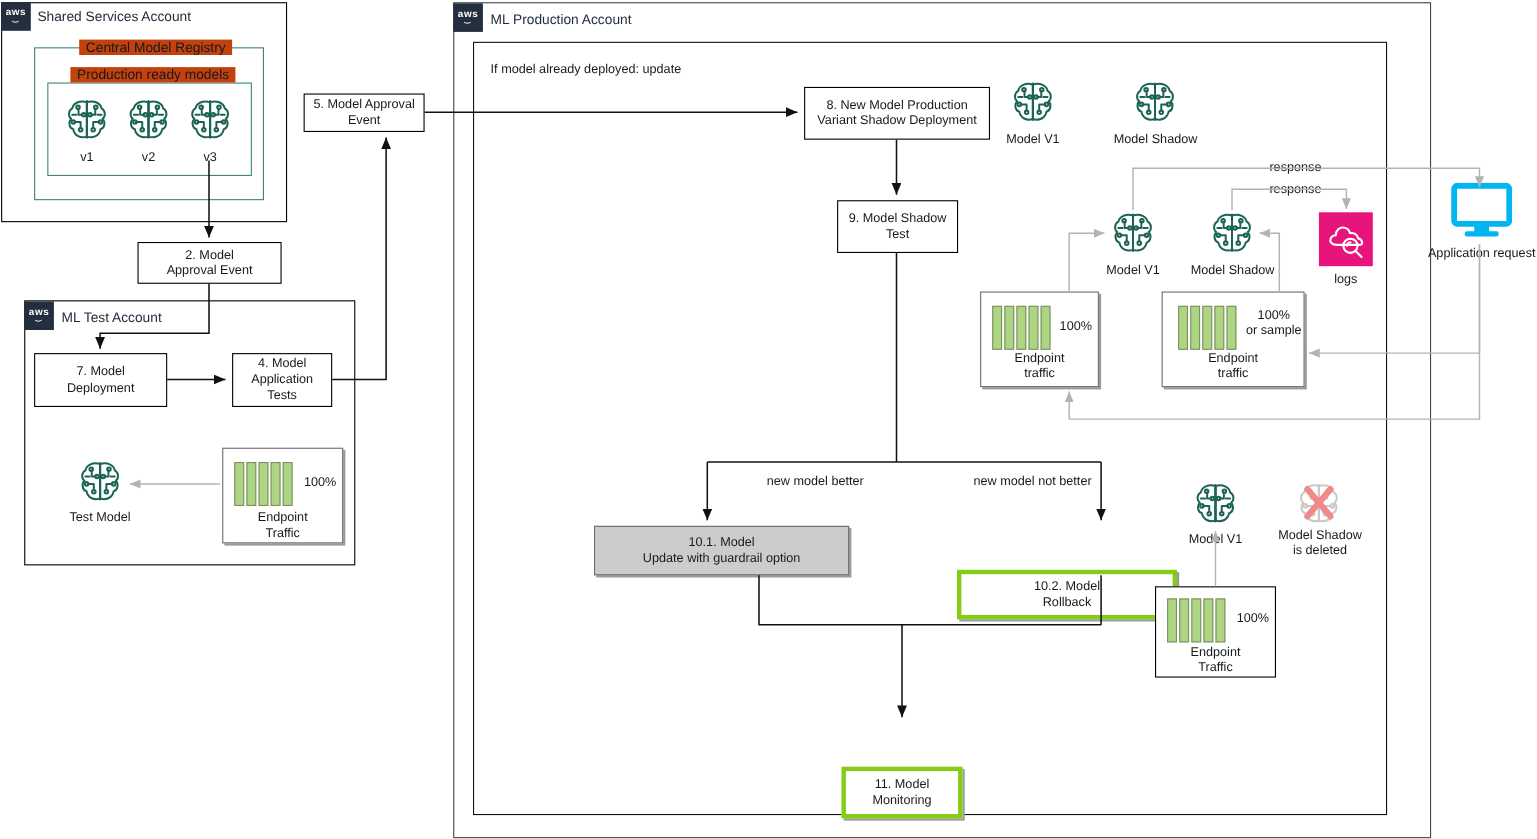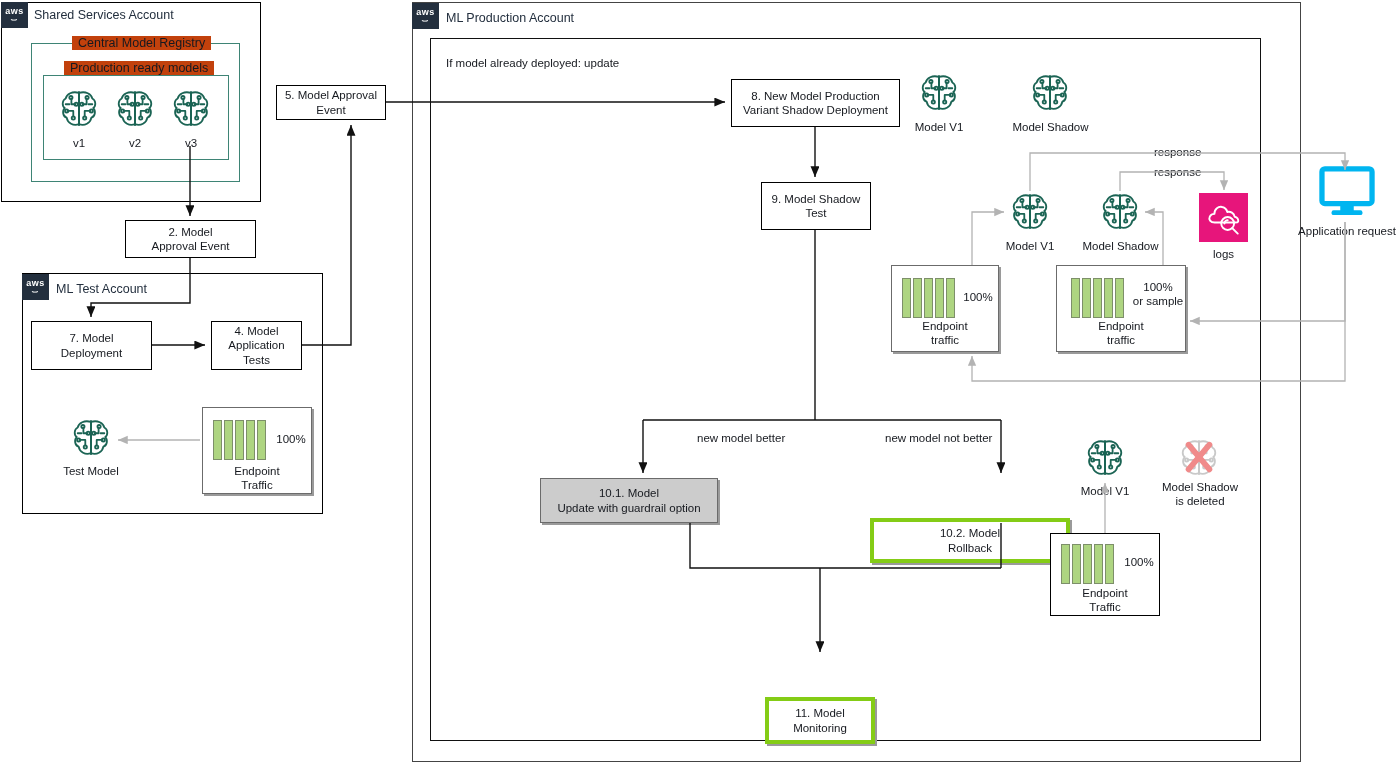--- a/index.html
+++ b/index.html
@@ -396,7 +396,7 @@
   <div class="flabel" style="left:694px;top:432px;">new model better</div>
   <div class="flabel" style="left:882px;top:432px;">new model not better</div>
 
-  <div class="abs pbox gray" style="left:540px;top:478px;width:178px;height:45px;">
+  <div class="abs pbox gray" style="left:540px;top:478px;width:232px;height:45px;">
     <span>
       <span>10.1. Model</span><br><span>Update with guardrail option</span>
     </span>

